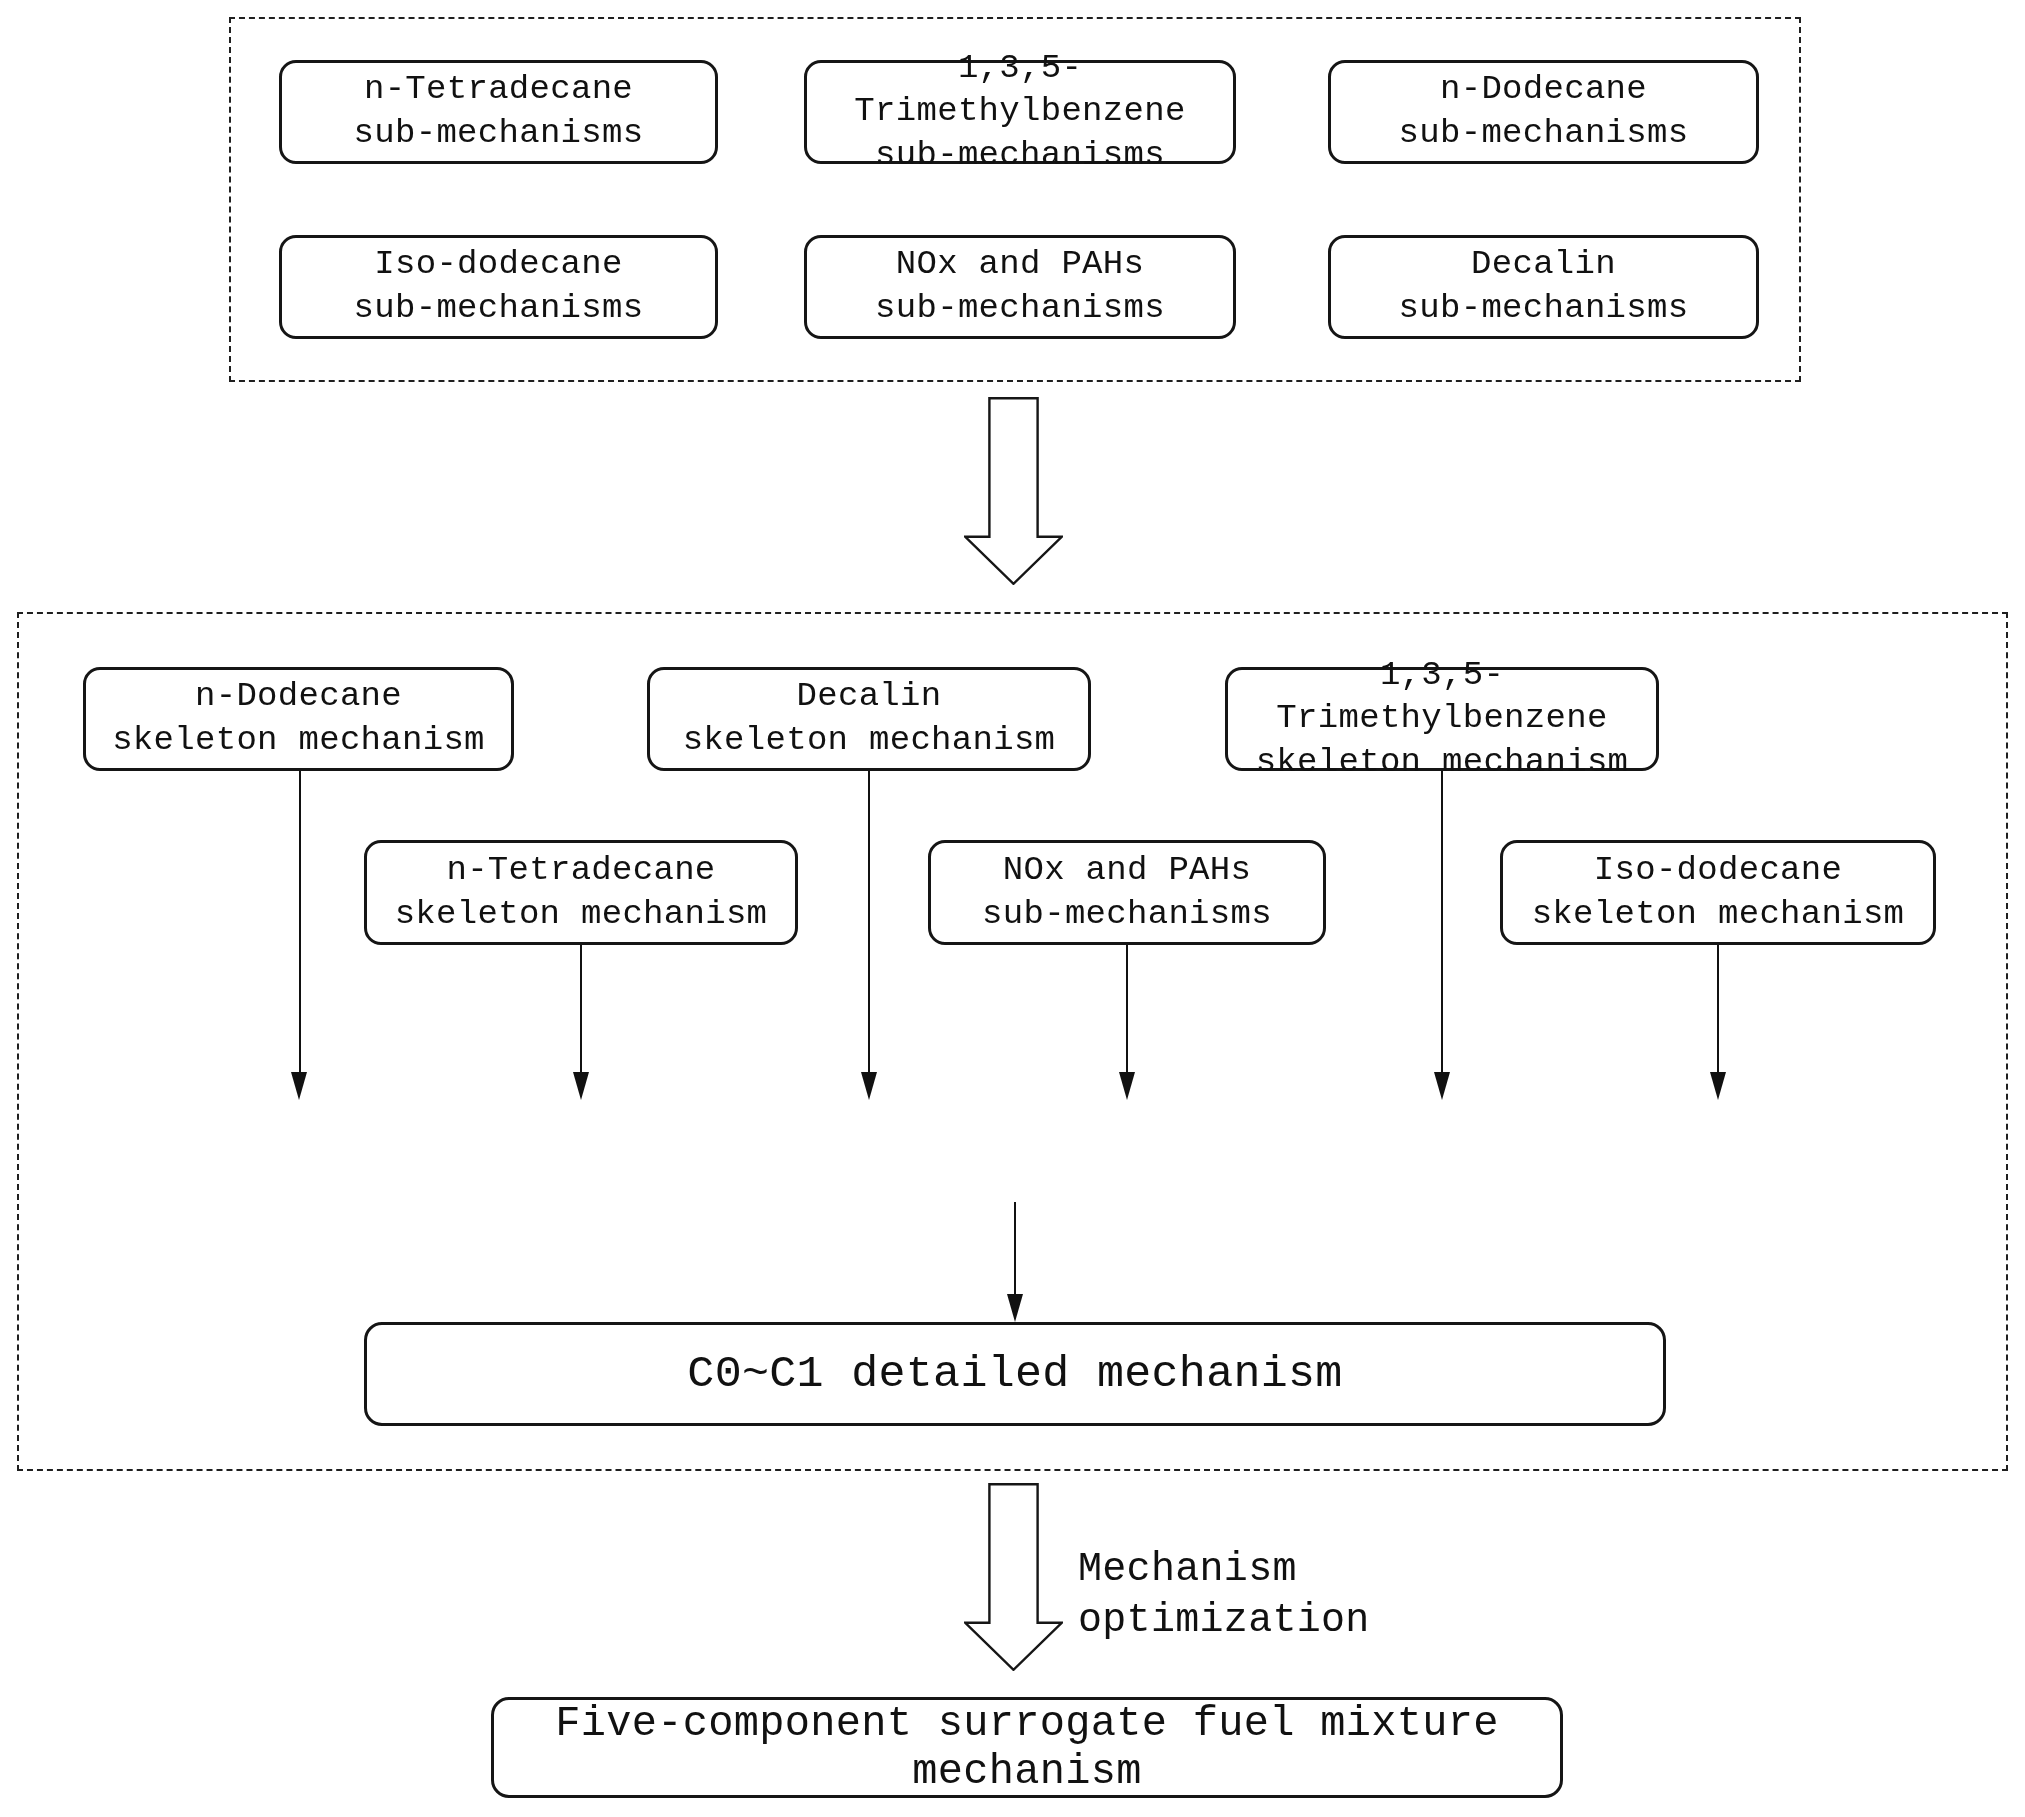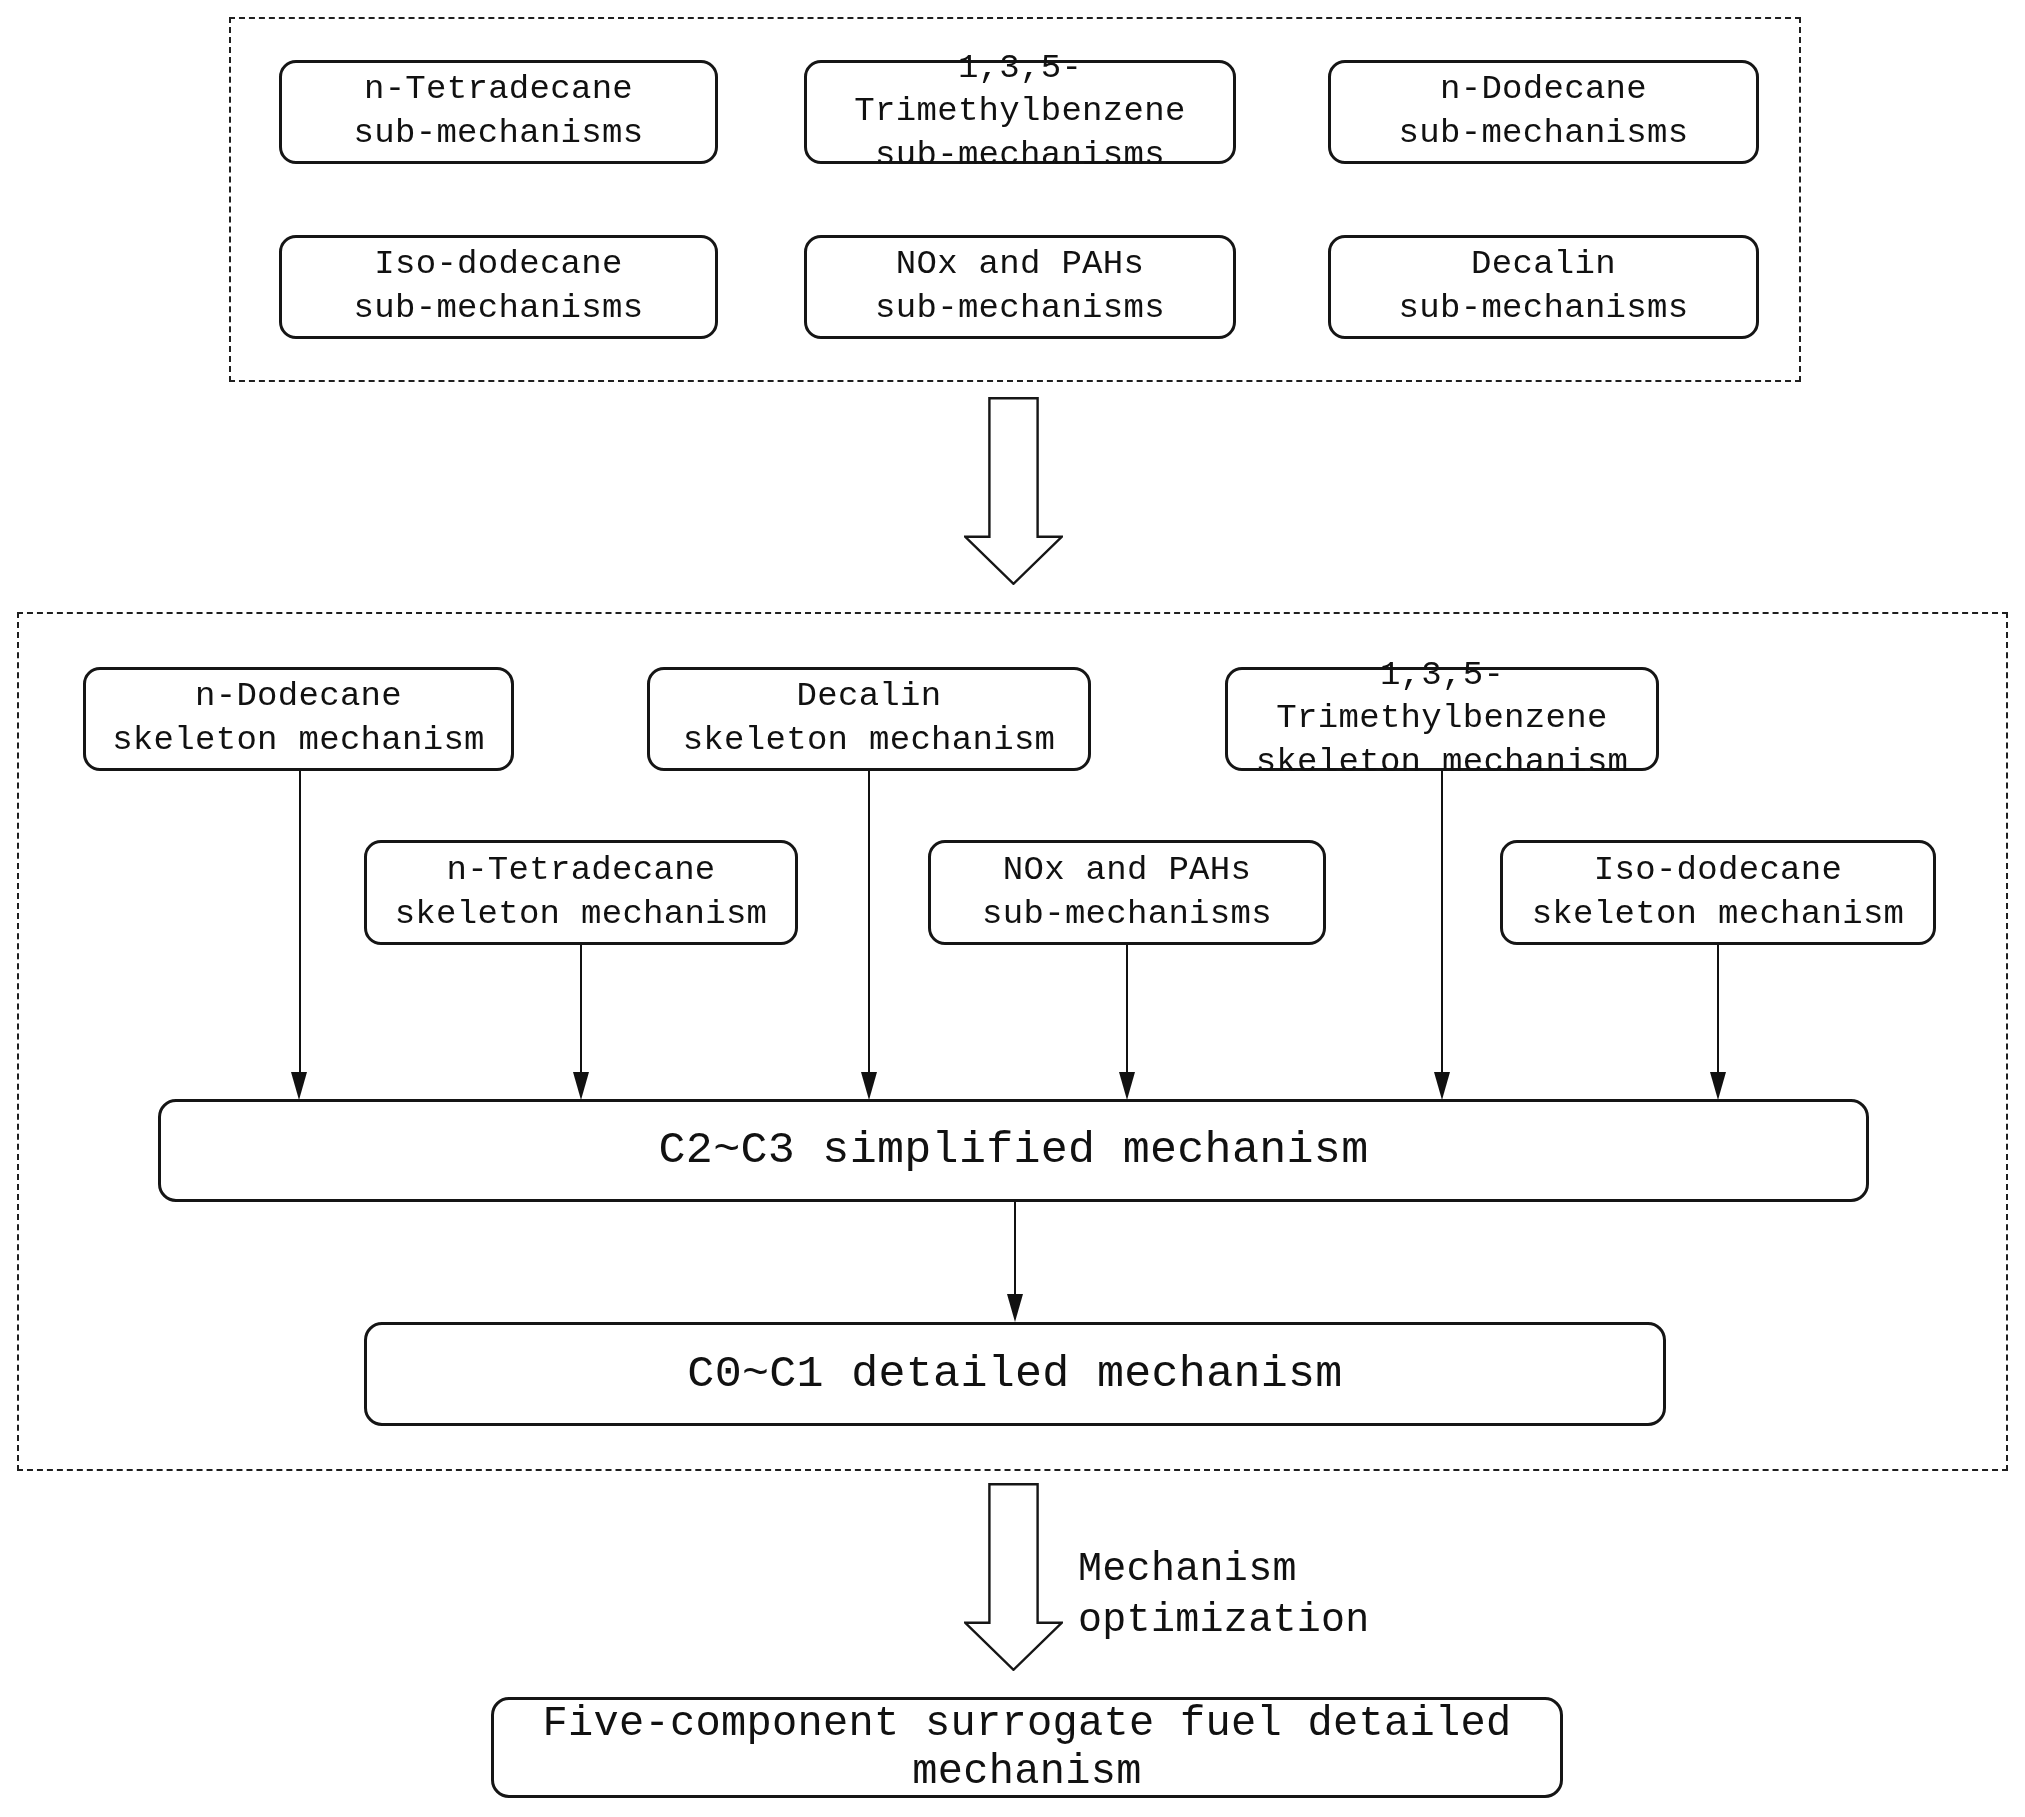--- a/index.html
+++ b/index.html
@@ -166,9 +166,6 @@
   <div id="ln-b3" class="vline"></div>
   <div id="hd-b3" class="ahead"></div>
 
-  <div id="box-simplified" class="bigbox">
-    <span>C2~C3 simplified mechanism</span>
-  </div>
 
   <div id="ln-mid" class="vline"></div>
   <div id="hd-mid" class="ahead"></div>

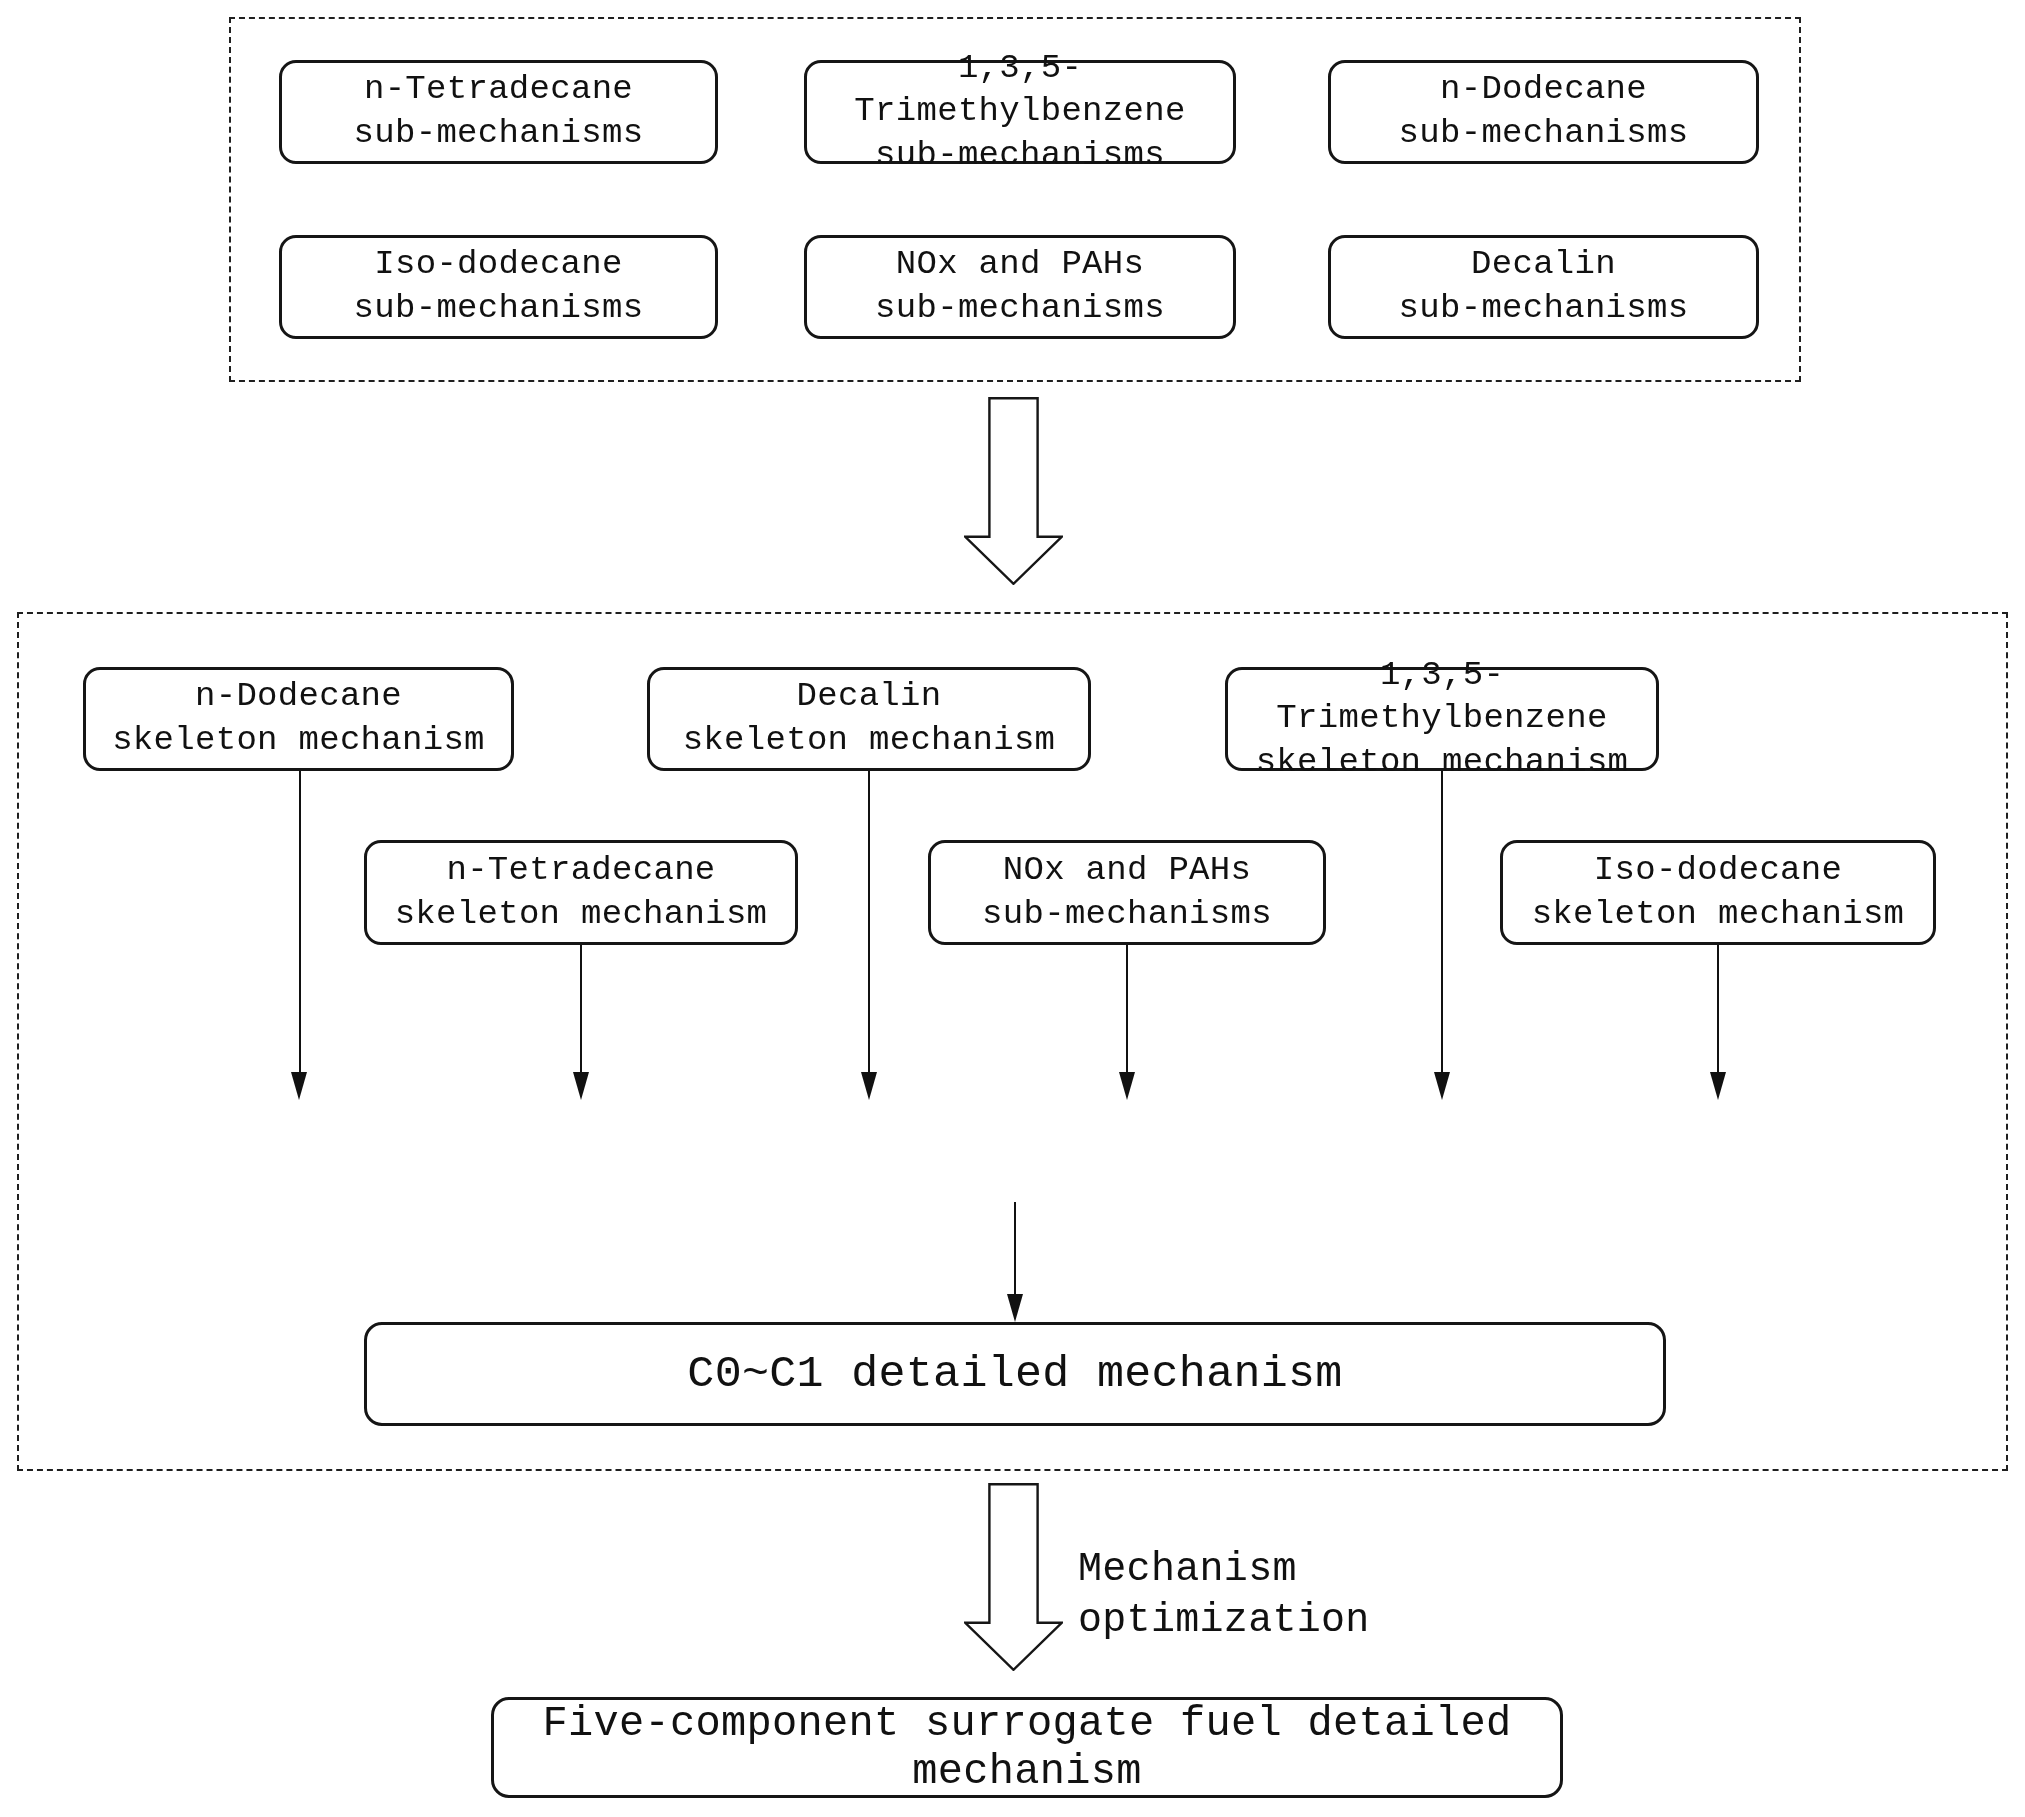--- a/index.html
+++ b/index.html
@@ -180,7 +180,7 @@
   <div id="opt-label">Mechanism optimization</div>
 
   <div id="box-final" class="bigbox">
-    <span>Five-component surrogate fuel detailed mechanism</span>
+    <span>Five-component surrogate fuel mixture mechanism</span>
   </div>
 
 </div>

